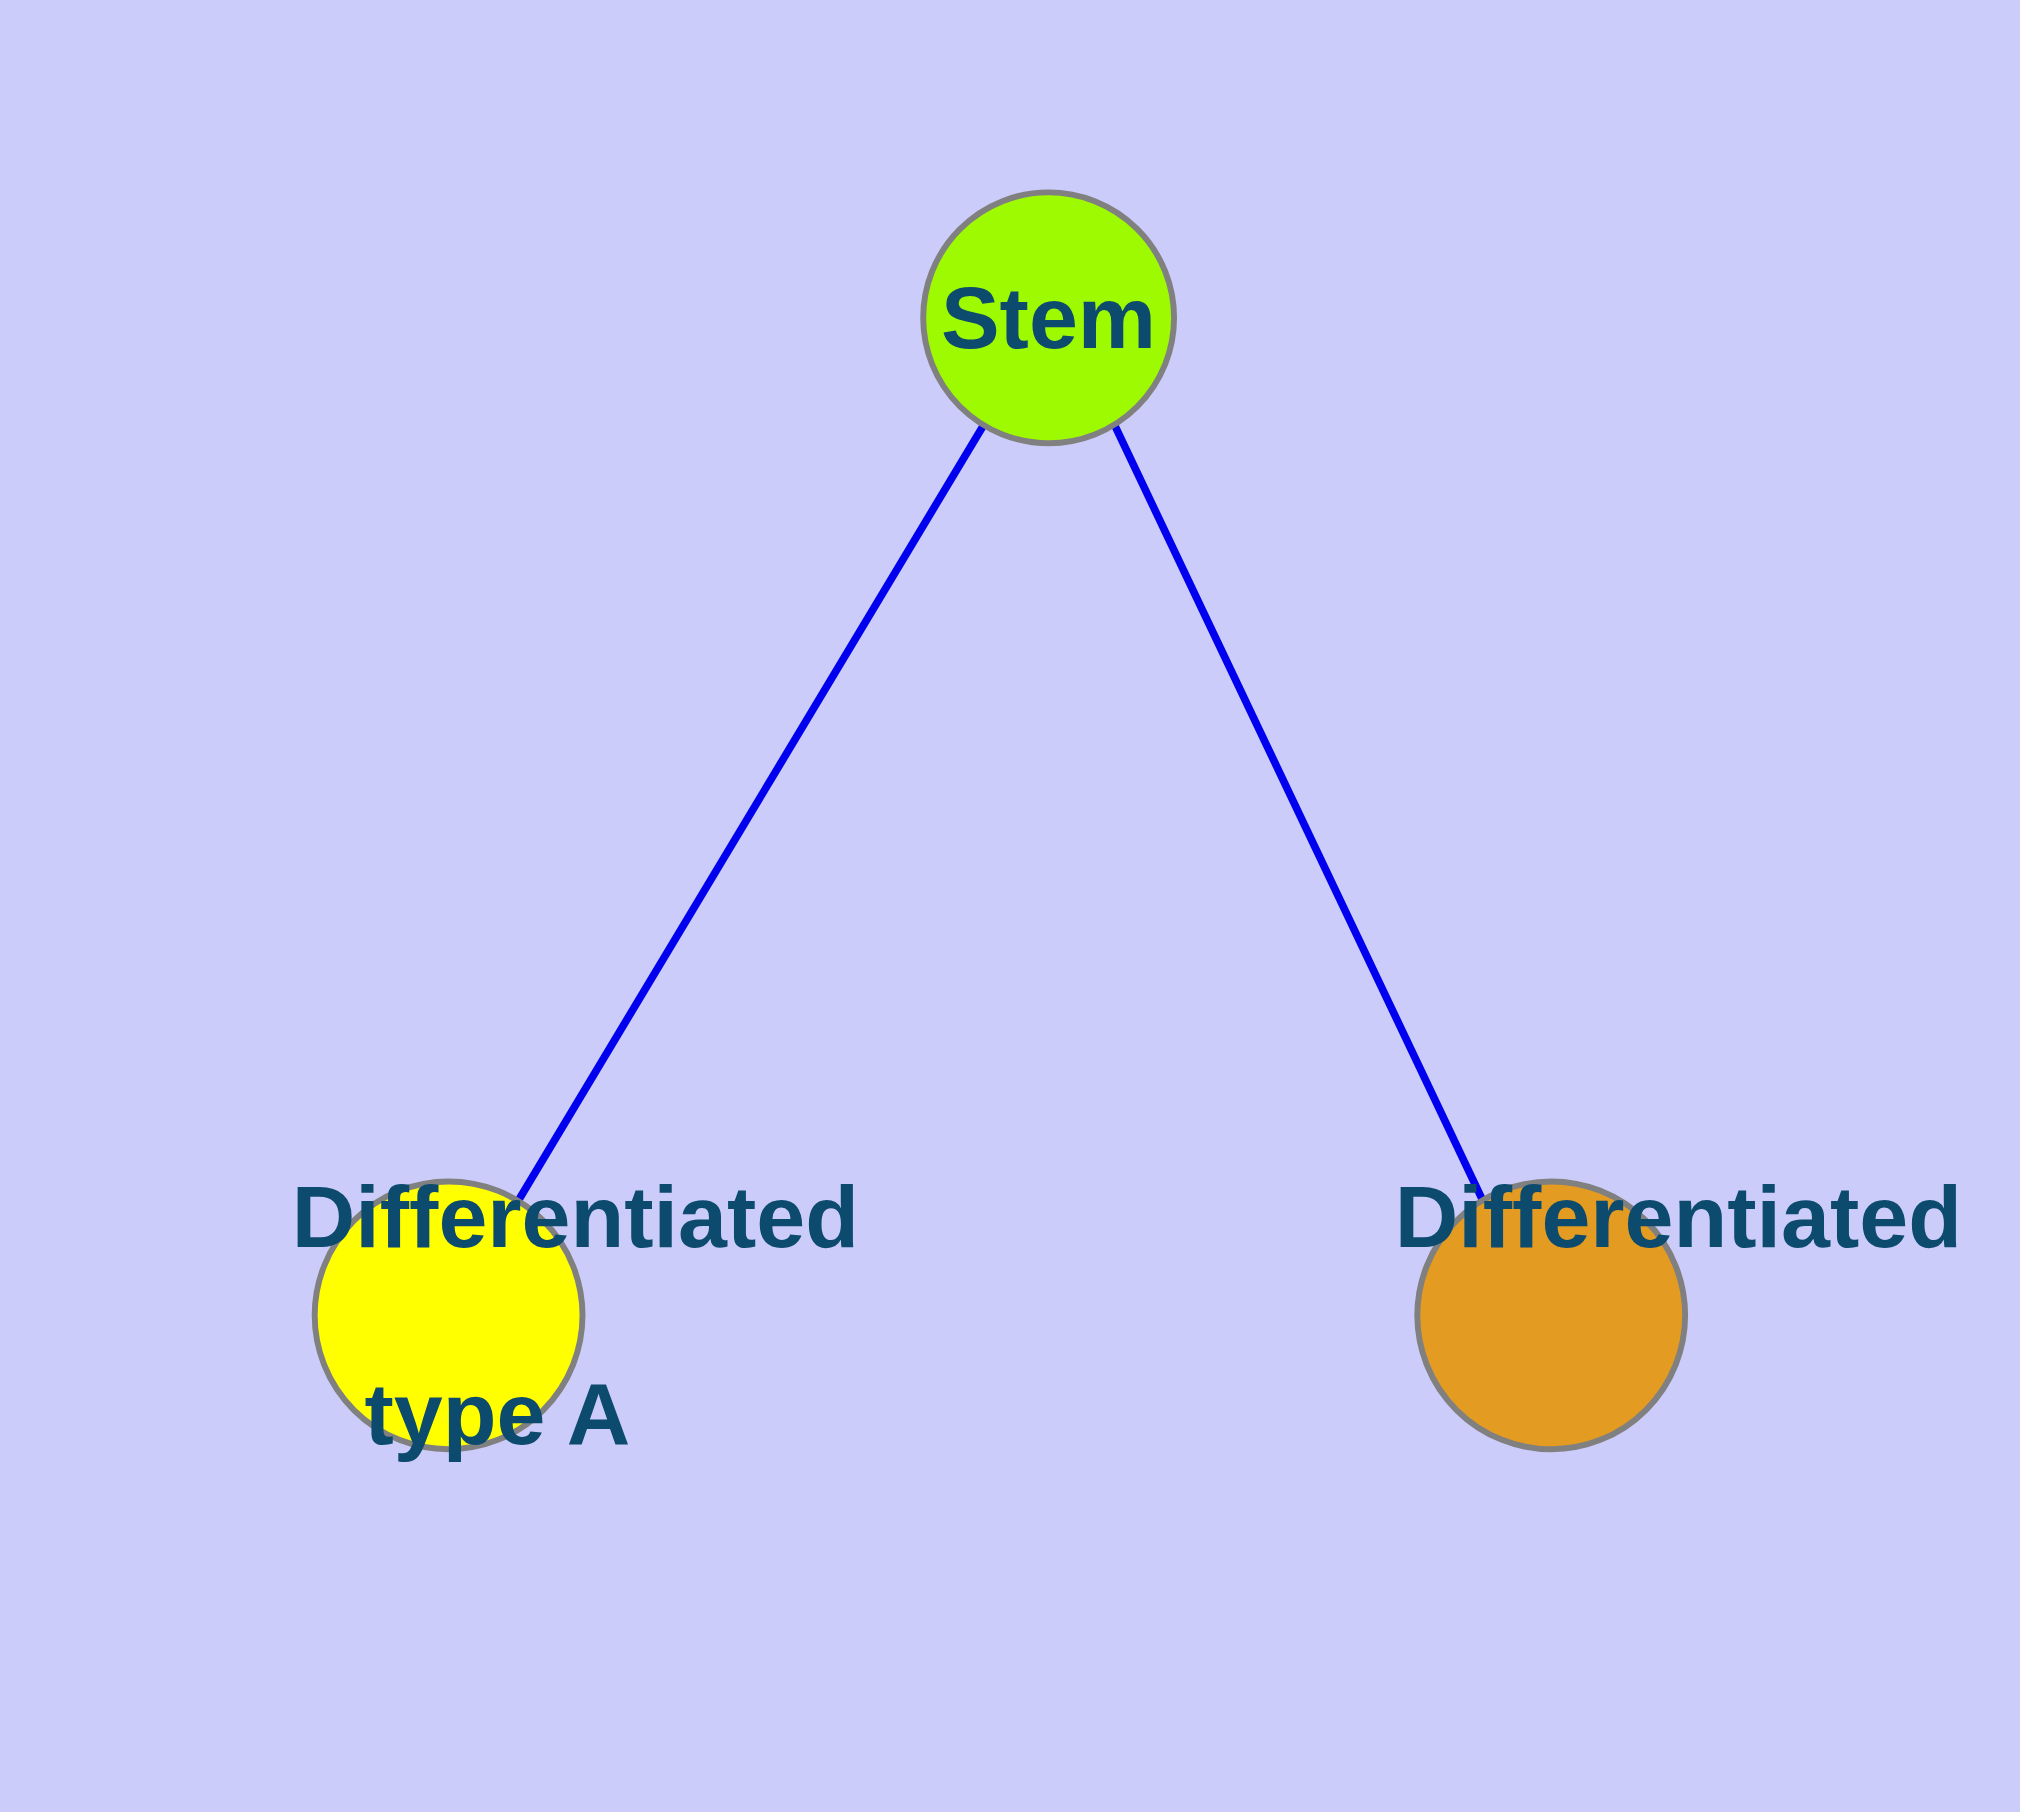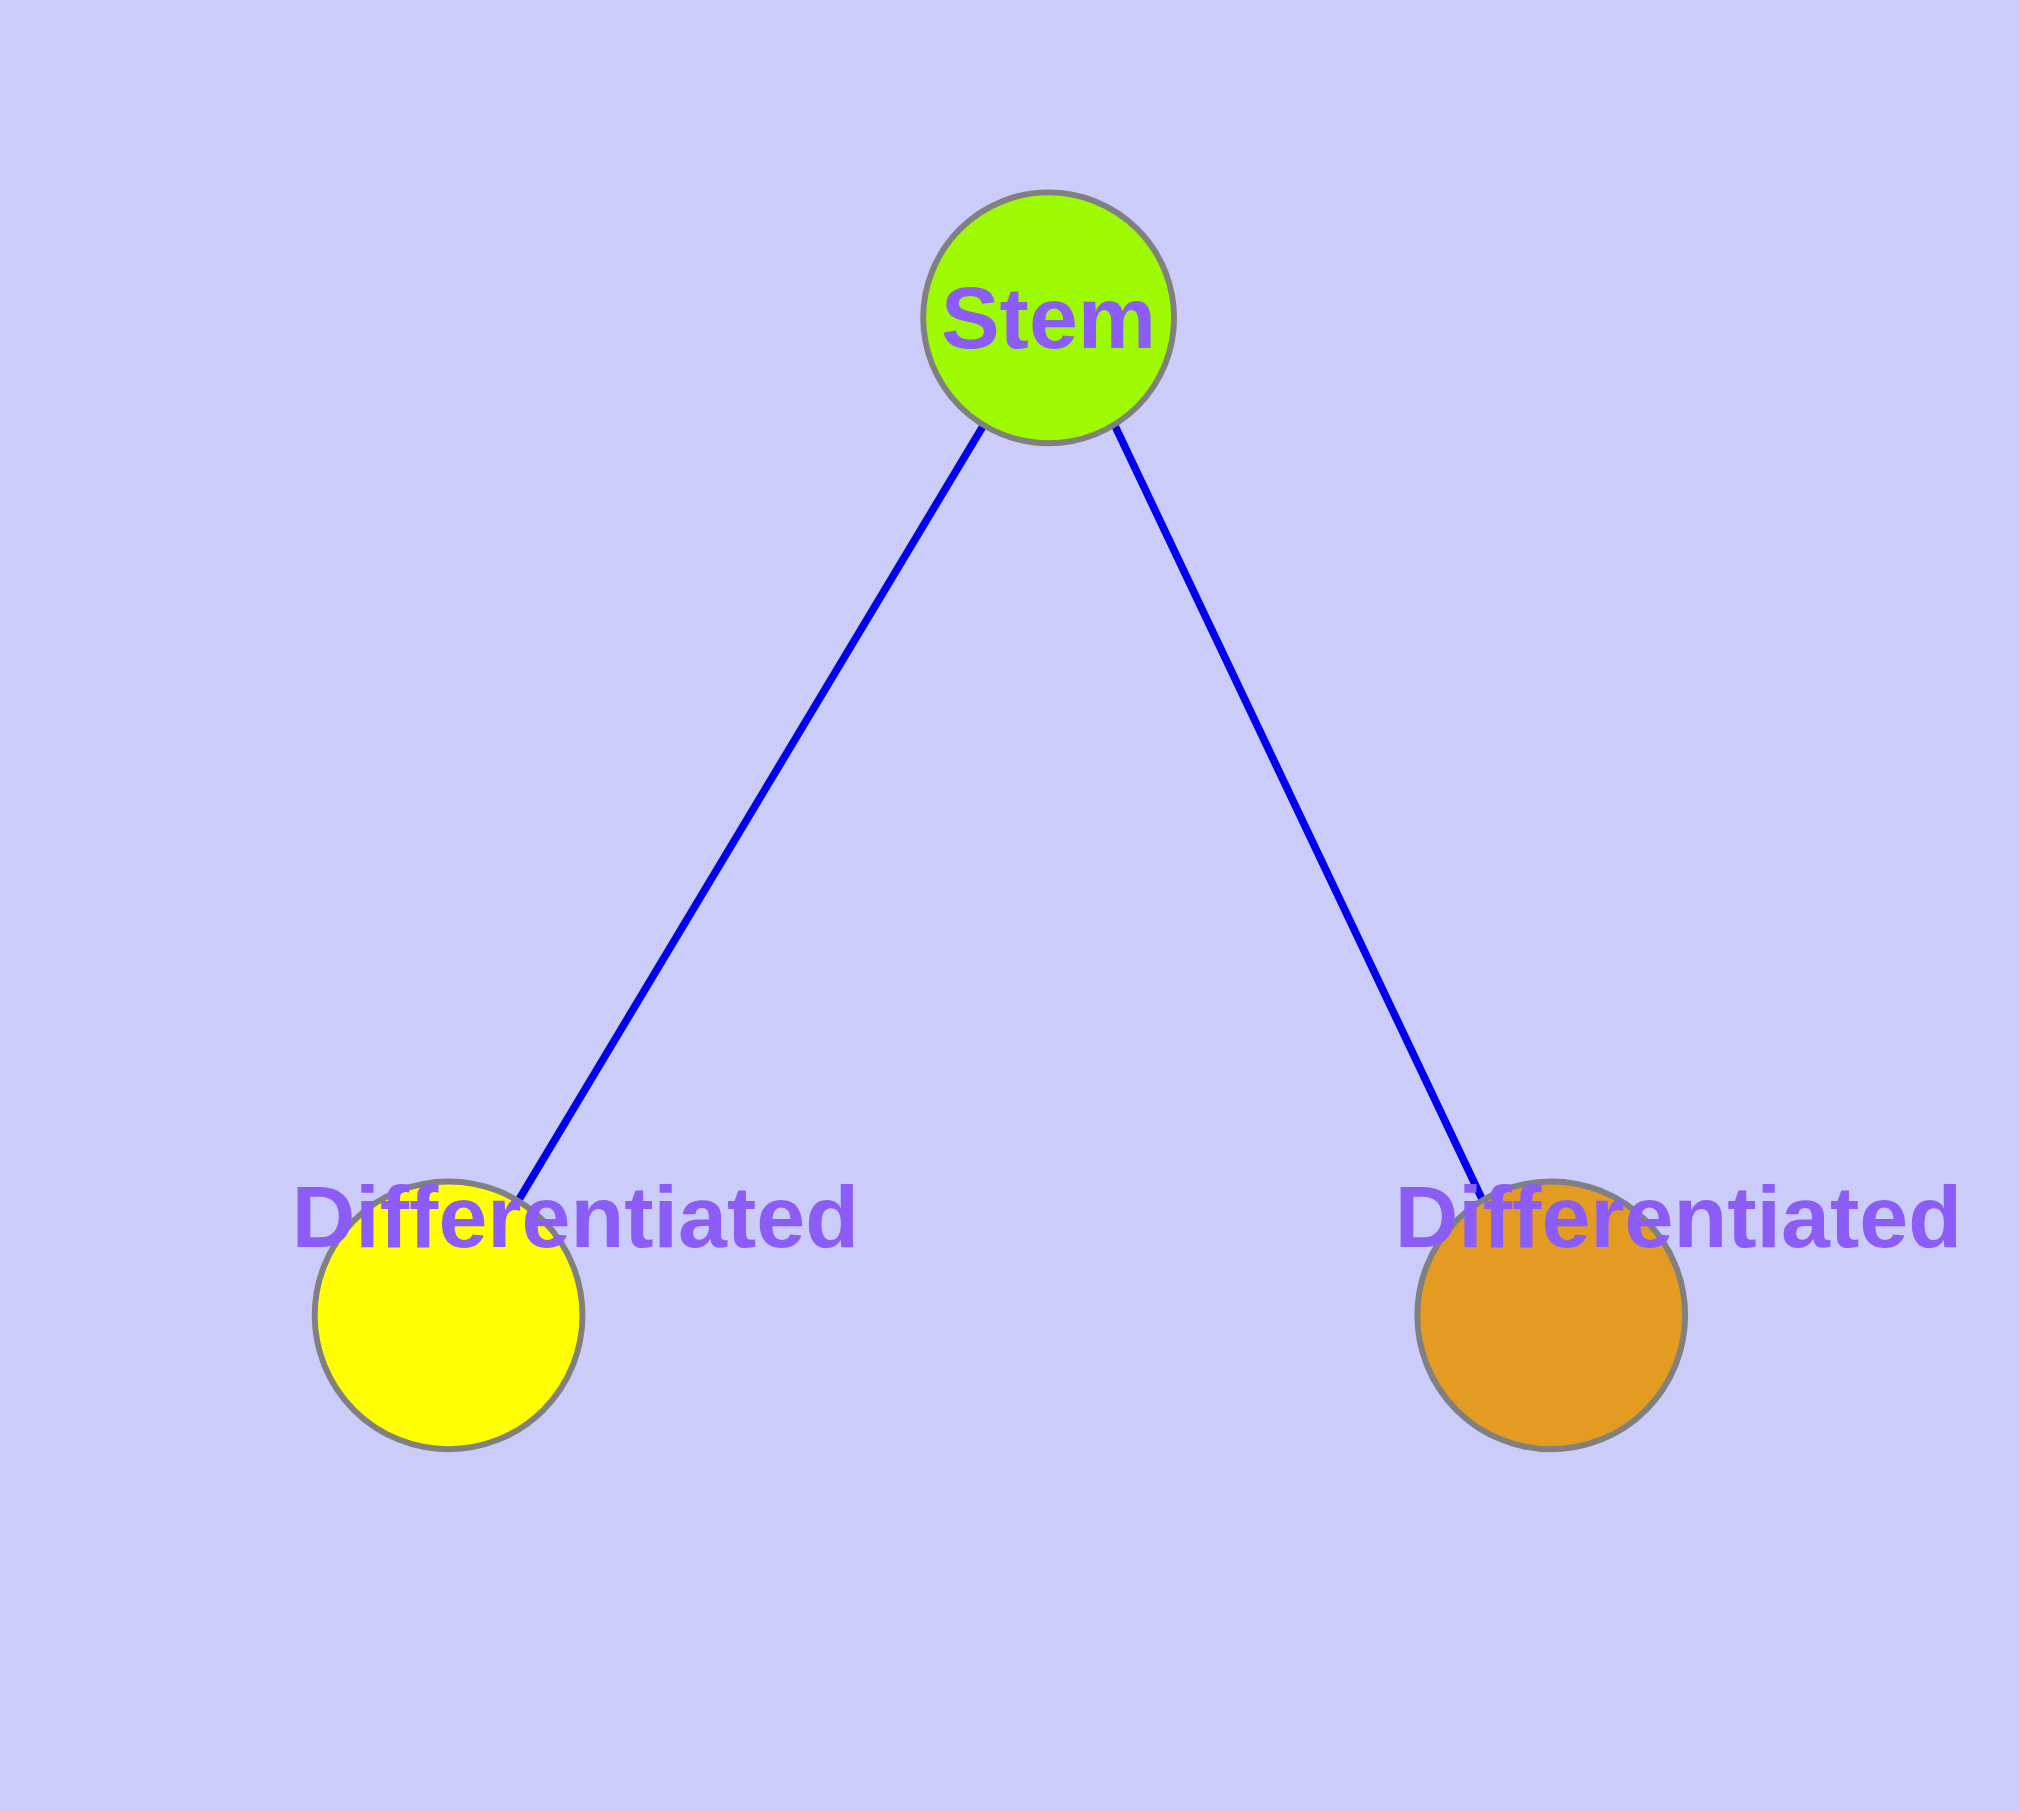--- a/index.html
+++ b/index.html
@@ -33,7 +33,7 @@
     position: absolute;
     text-align: center;
     font-weight: bold;
-    color: #8b5cf6;
+    color: #0c4a6e;
     line-height: 1.12;
     white-space: pre;
     pointer-events: none;

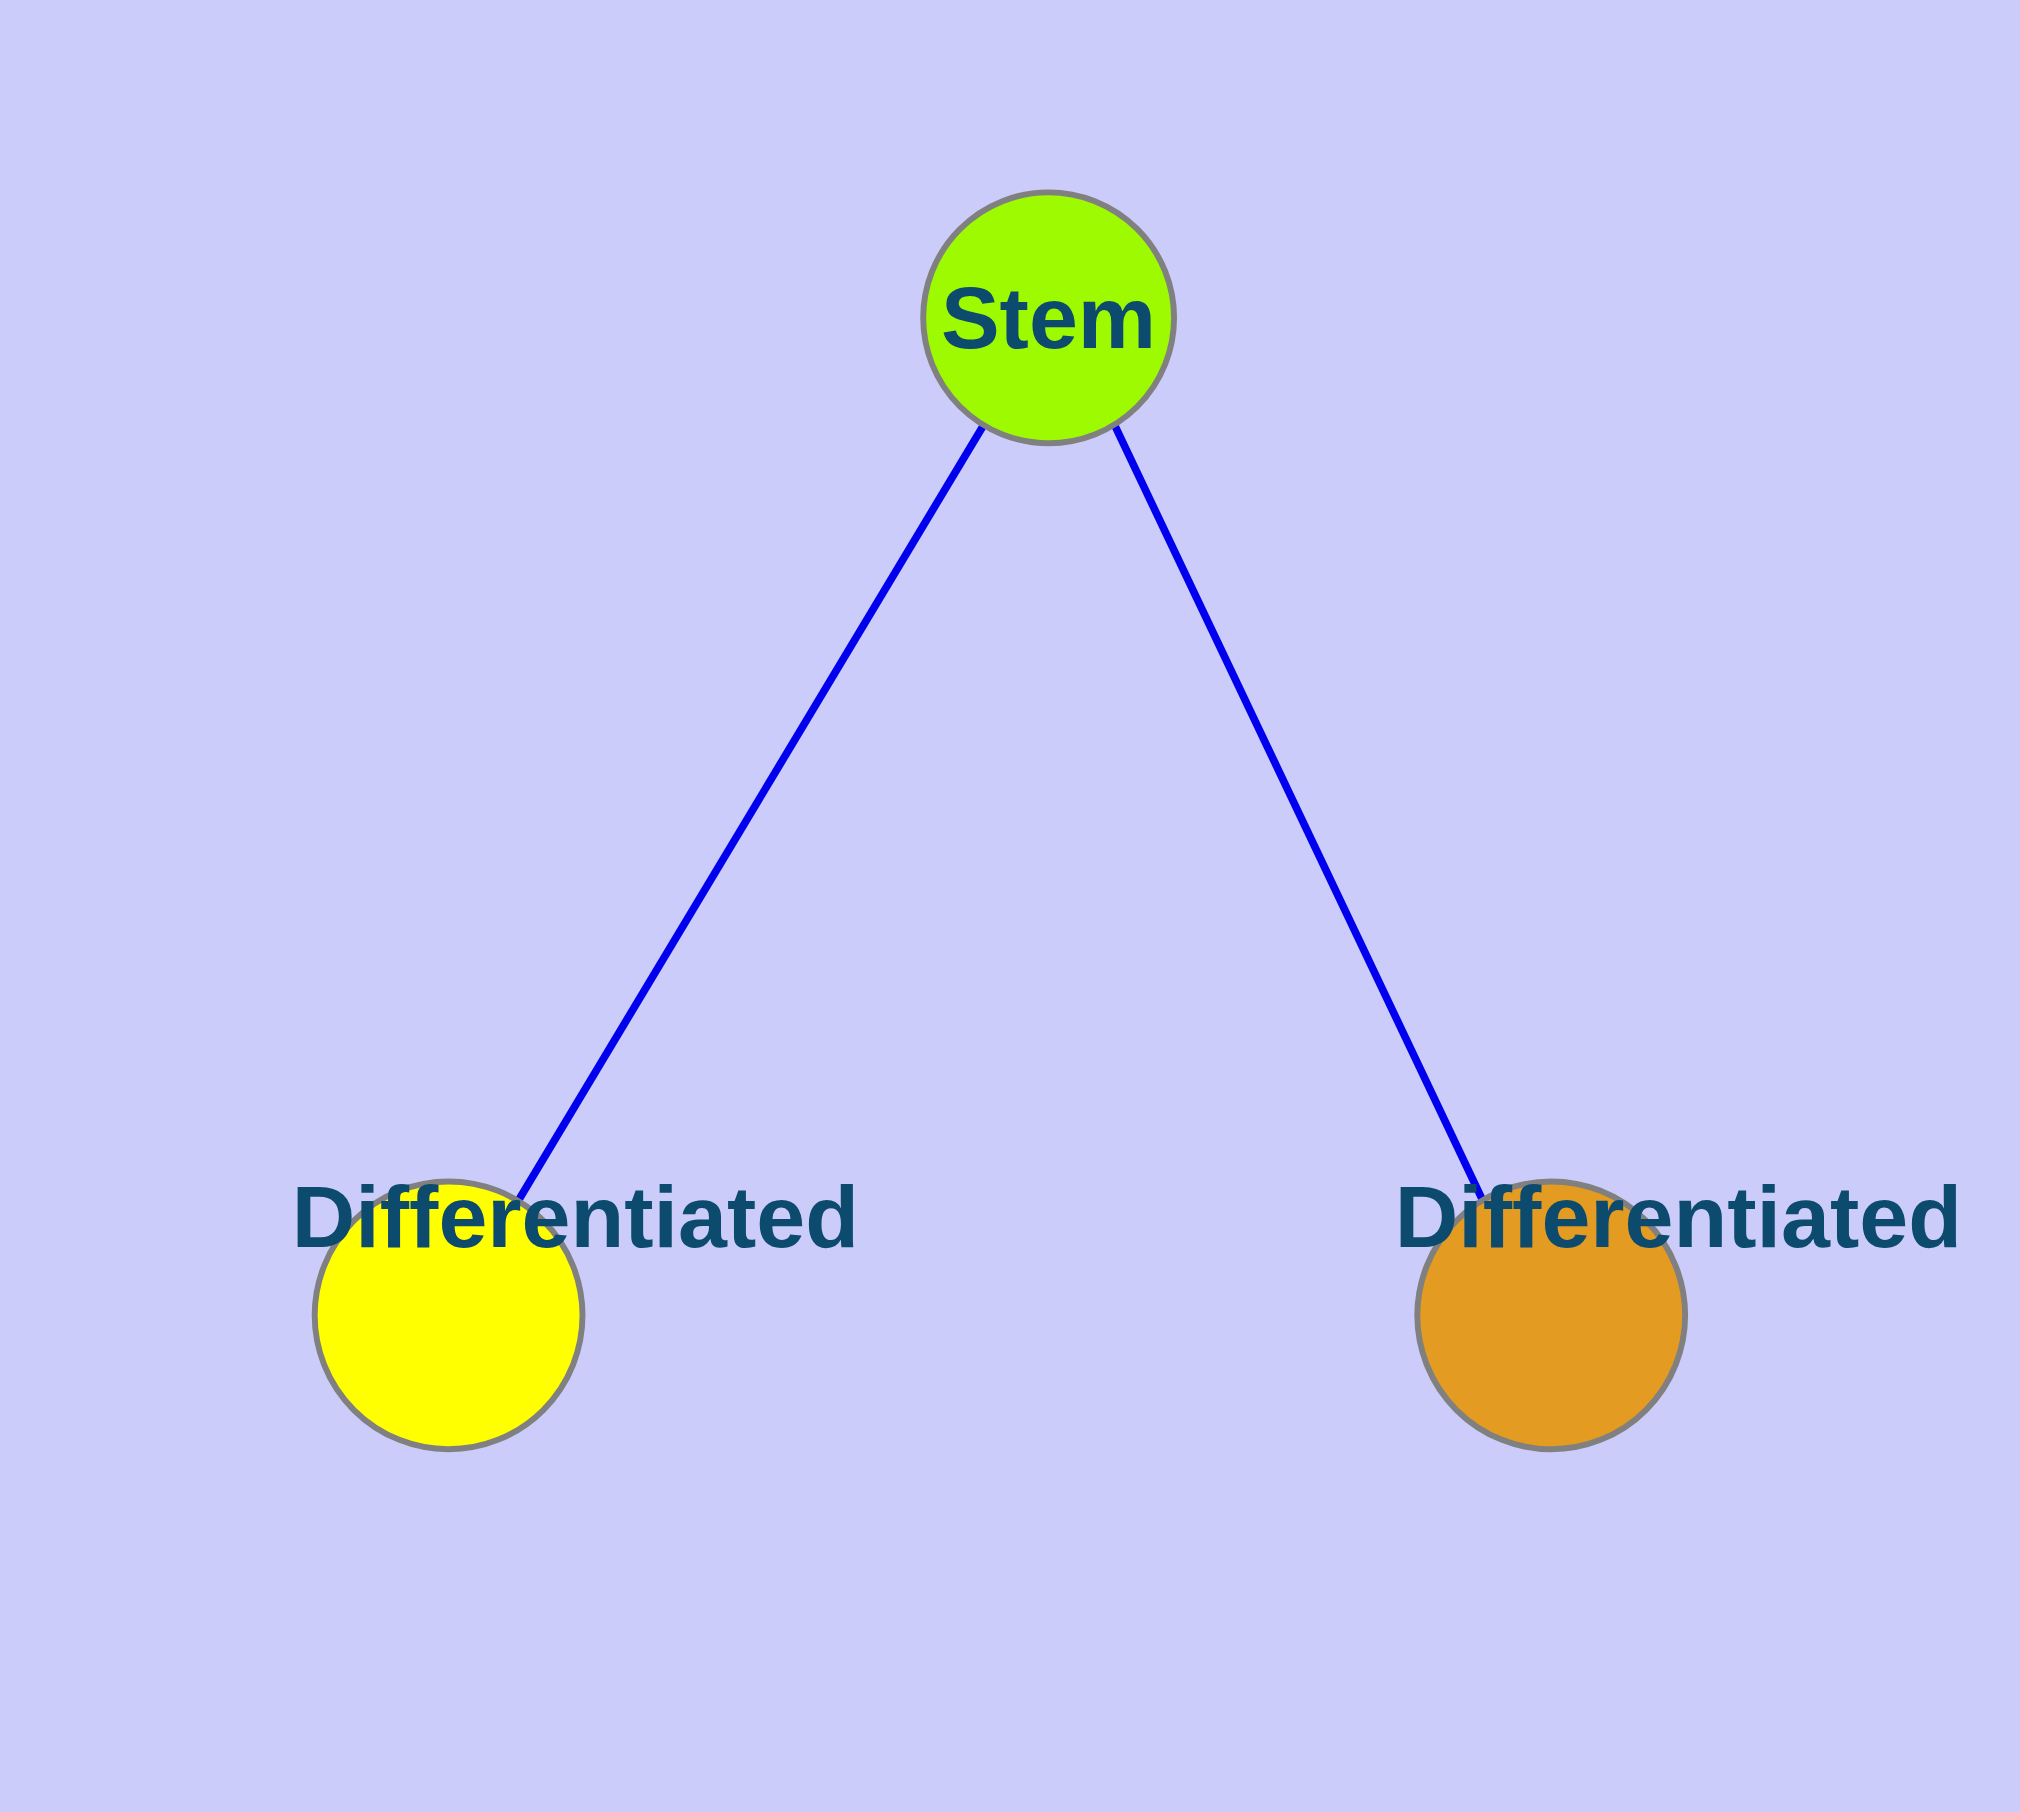--- a/index.html
+++ b/index.html
@@ -83,6 +83,7 @@
 
   <div id="label-diff-a" class="node-label" style="left: 194px; top: 1069px;">
     <span>Differentiated</span><br>
+    <span>type A</span>
   </div>
 
   <div id="label-diff-b" class="node-label" style="left: 1297px; top: 1069px;">

